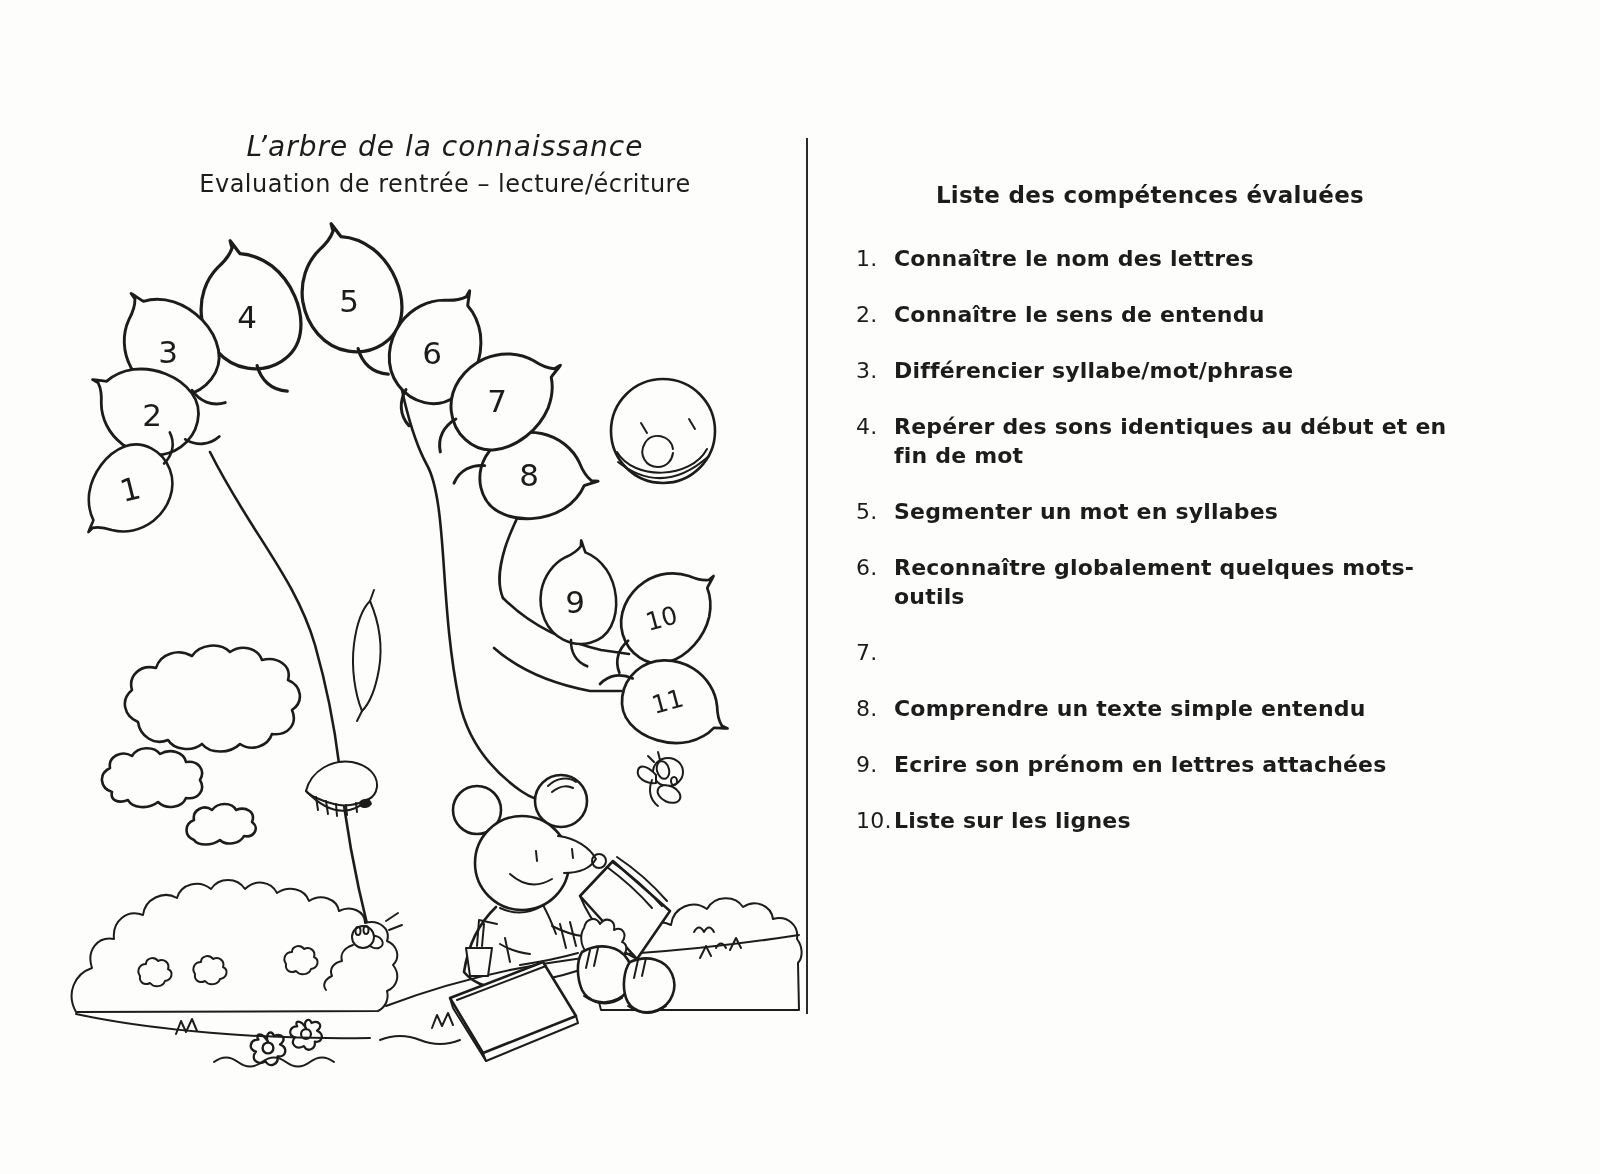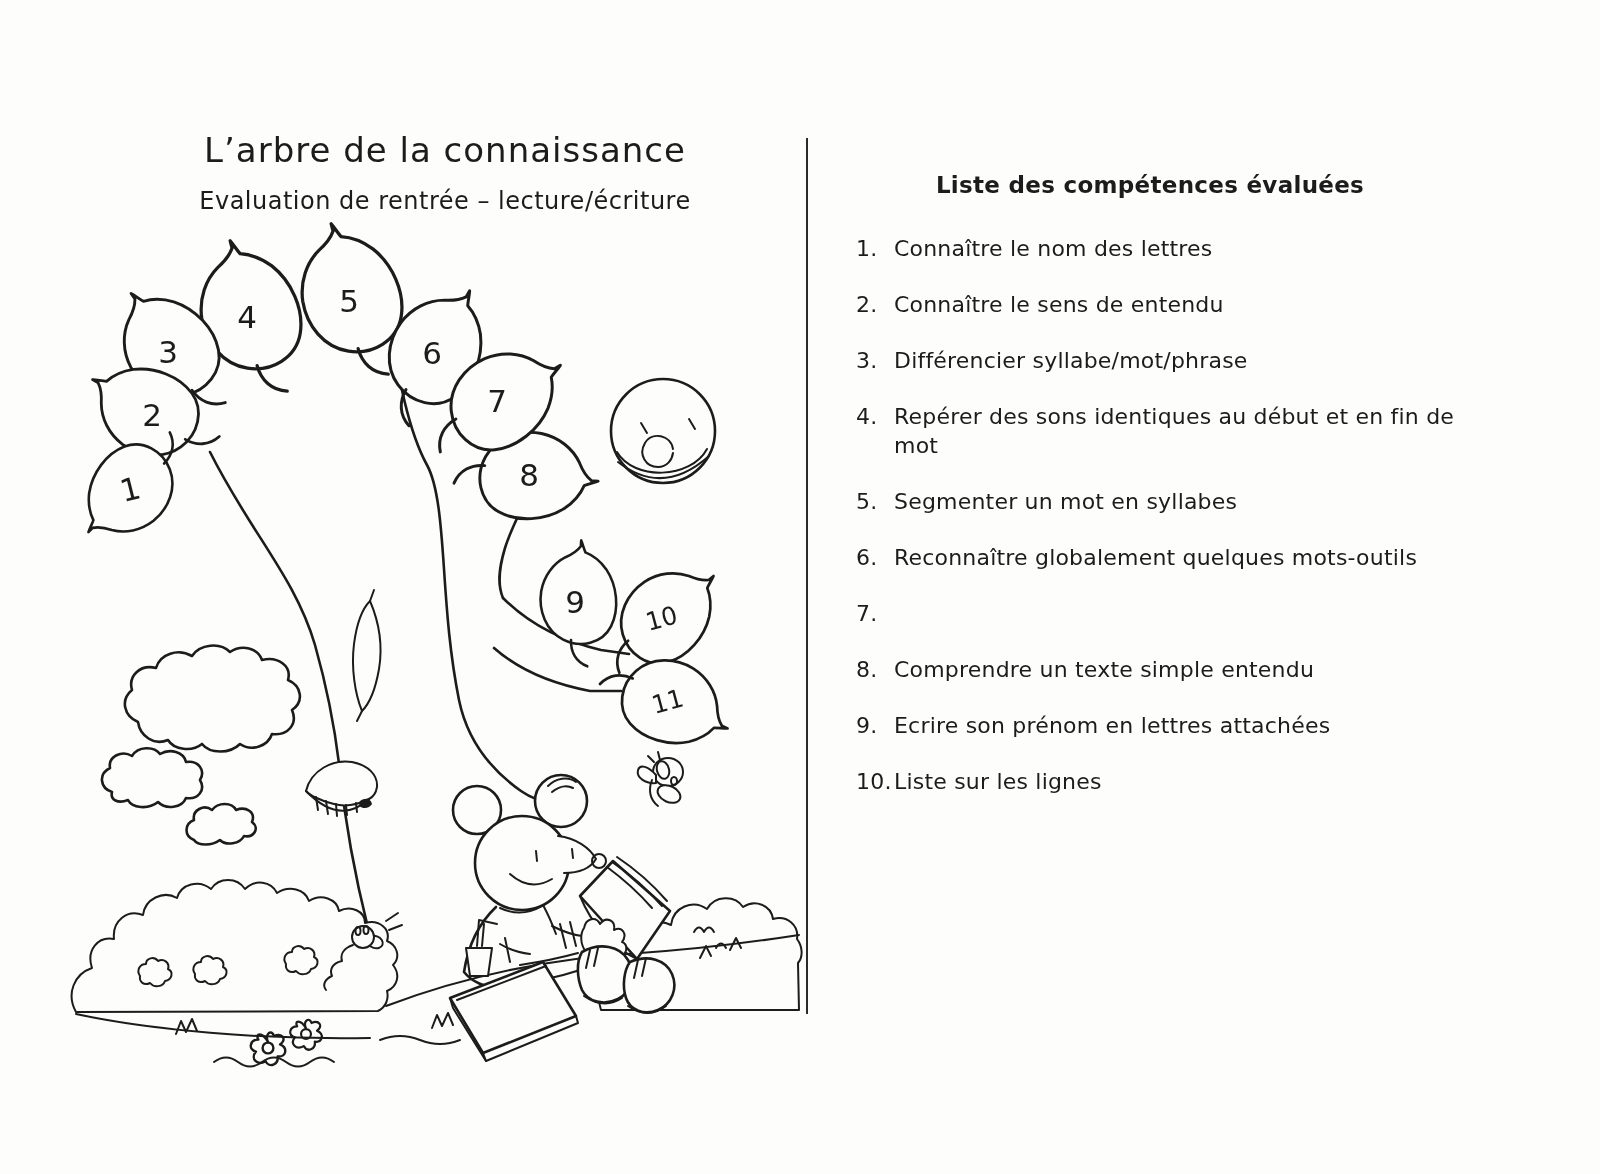--- a/index.html
+++ b/index.html
@@ -7,7 +7,7 @@
         color:#1c1c1c;font-family:"DejaVu Sans",sans-serif;}
   
   .header{position:absolute;left:60px;top:130px;width:770px;text-align:center;}
-  .title{font-size:34px;letter-spacing:1px;}
+  .title{font-size:28px;letter-spacing:1px;font-style:italic;}
   .subtitle{font-size:24px;margin-top:17px;letter-spacing:.5px;}
   
   .divider{position:absolute;left:806px;top:138px;width:2px;height:876px;background:#2b2b2b;}

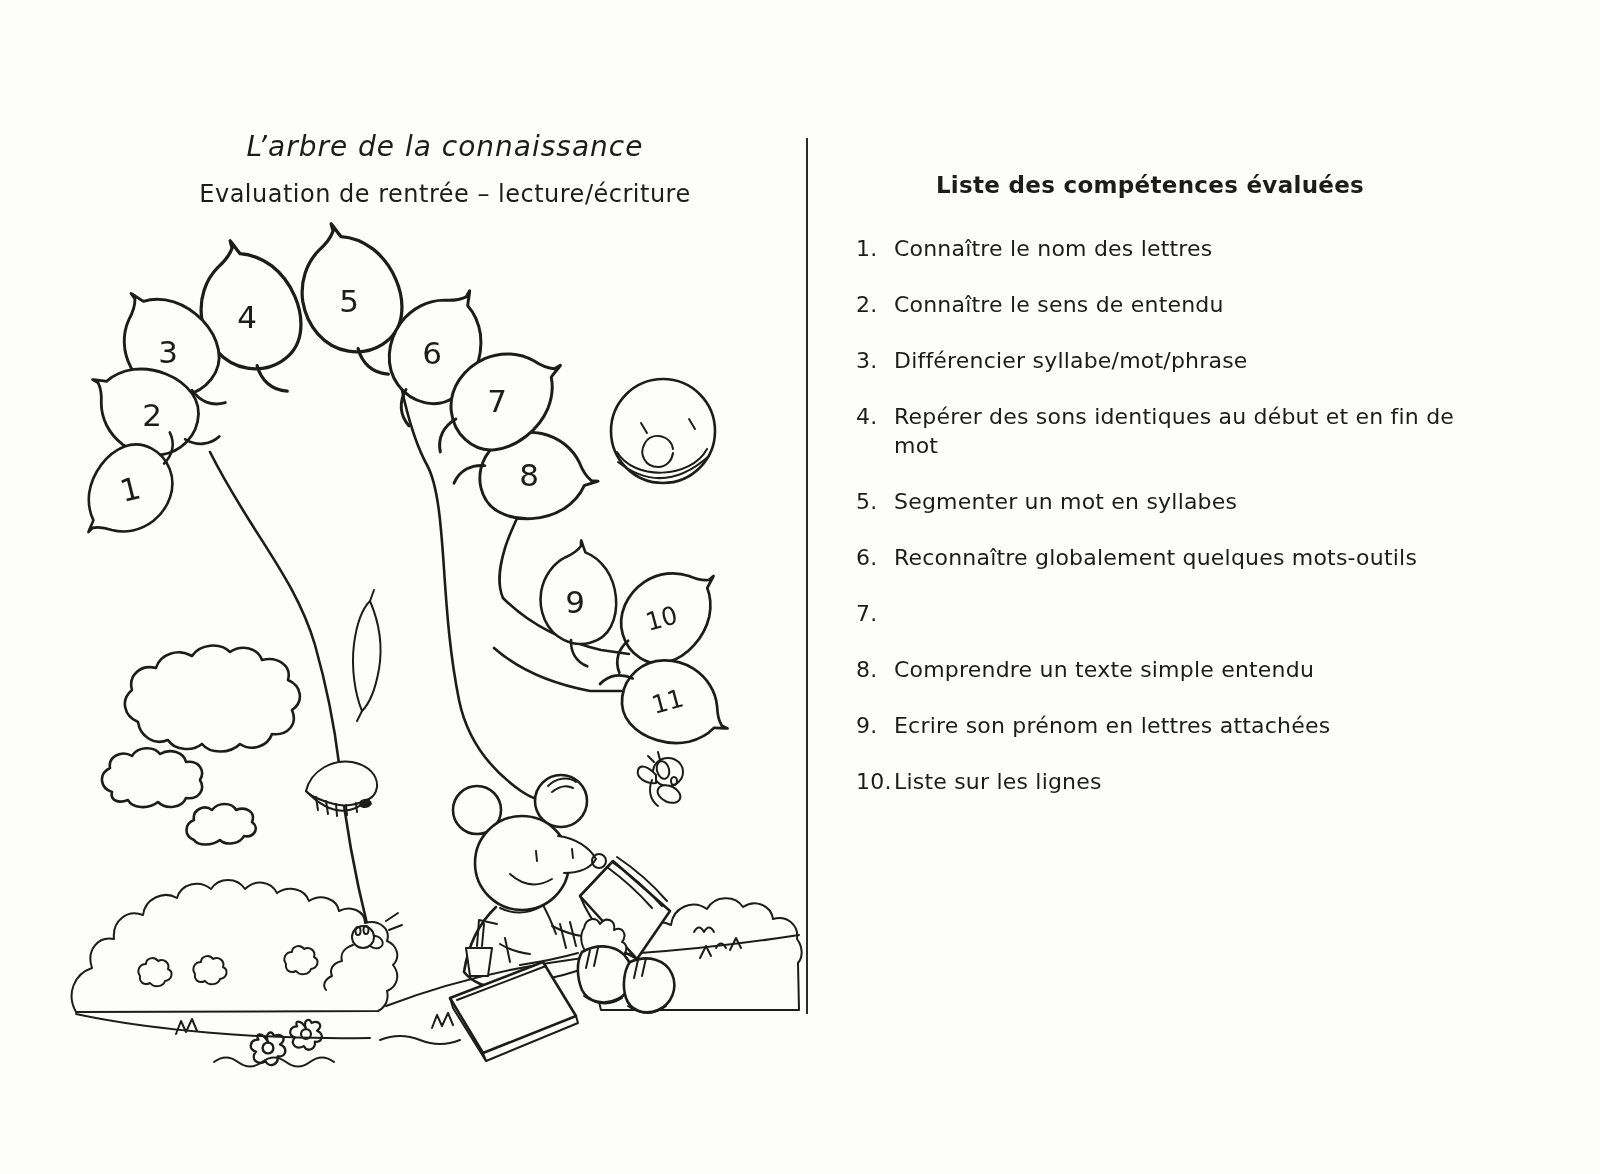--- a/index.html
+++ b/index.html
@@ -8,7 +8,7 @@
   
   .header{position:absolute;left:60px;top:130px;width:770px;text-align:center;}
   .title{font-size:28px;letter-spacing:1px;font-style:italic;}
-  .subtitle{font-size:24px;margin-top:17px;letter-spacing:.5px;}
+  .subtitle{font-size:24px;margin-top:7px;letter-spacing:.5px;}
   
   .divider{position:absolute;left:806px;top:138px;width:2px;height:876px;background:#2b2b2b;}
   

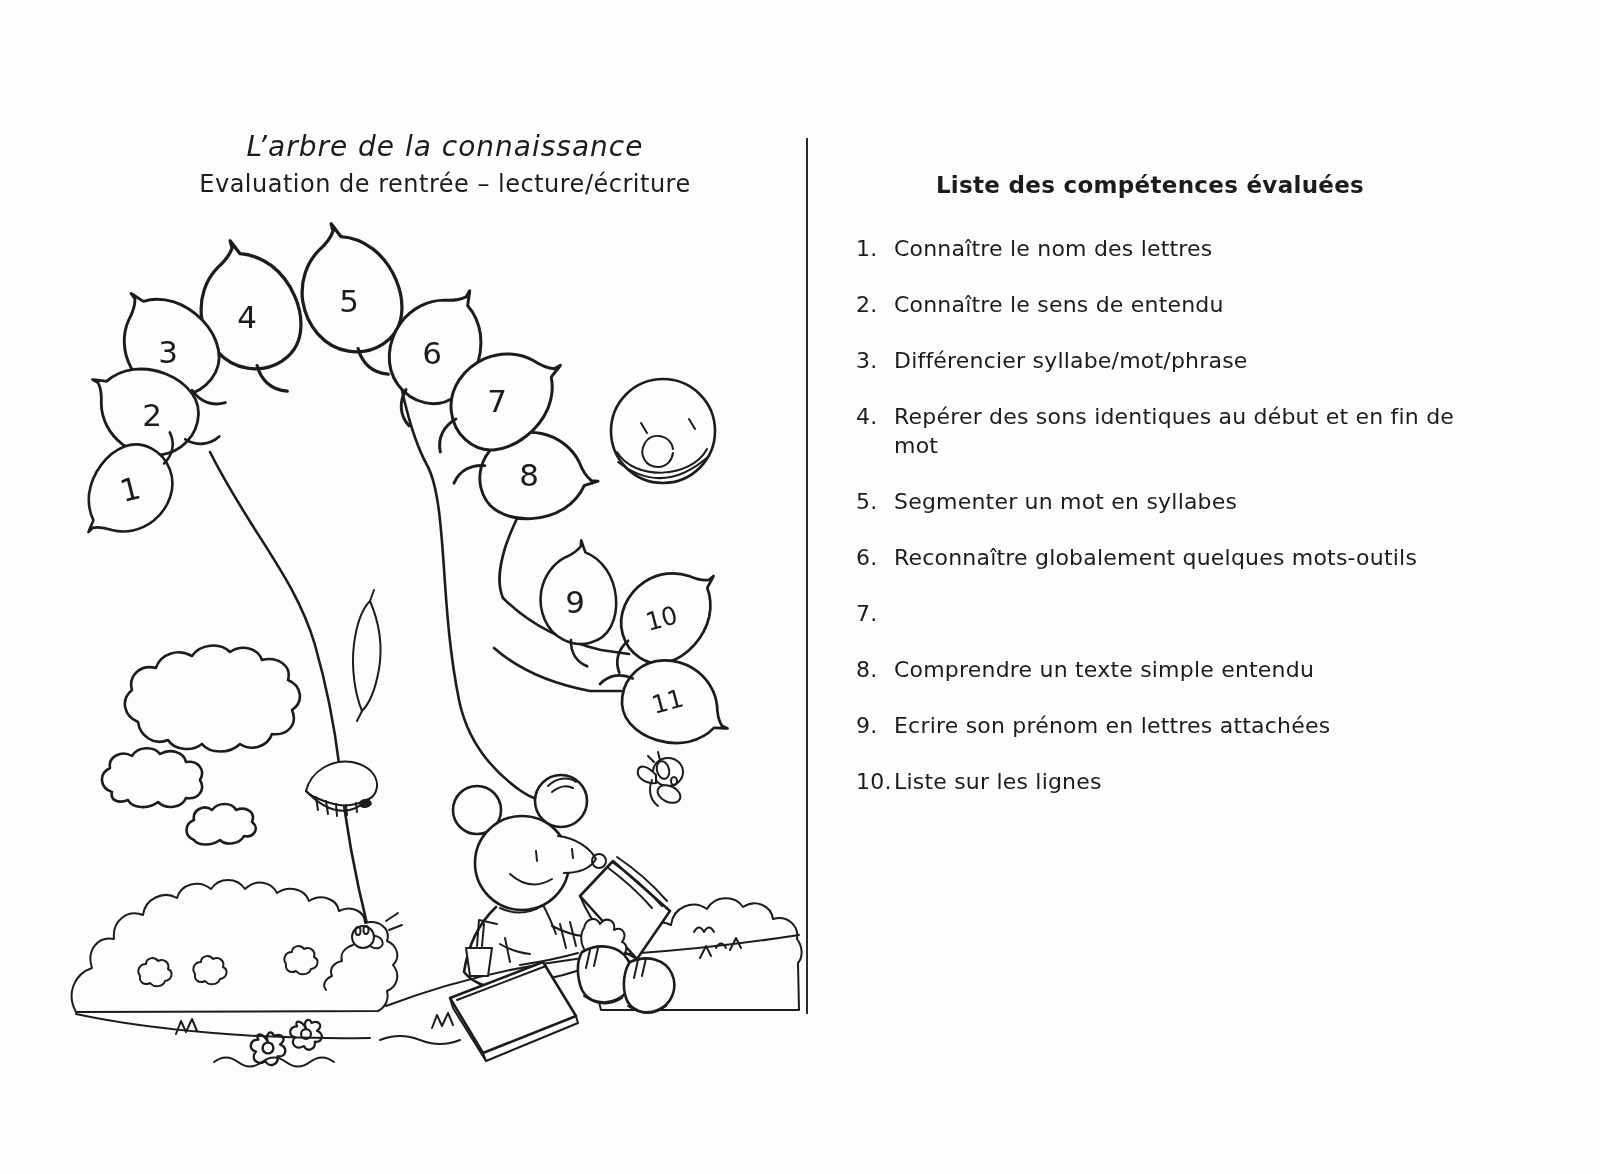--- a/index.html
+++ b/index.html
@@ -12,7 +12,7 @@
   
   .divider{position:absolute;left:806px;top:138px;width:2px;height:876px;background:#2b2b2b;}
   
-  .competences{position:absolute;left:830px;top:172px;width:640px;}
+  .competences{position:absolute;left:830px;top:182px;width:640px;}
   .comp-heading{font-size:23px;font-weight:bold;text-align:center;letter-spacing:.3px;}
   .comp-list{margin:36px 0 0 26px;padding:0;list-style:none;}
   .comp-item{display:flex;font-size:22px;line-height:29px;margin-bottom:27px;letter-spacing:.2px;}

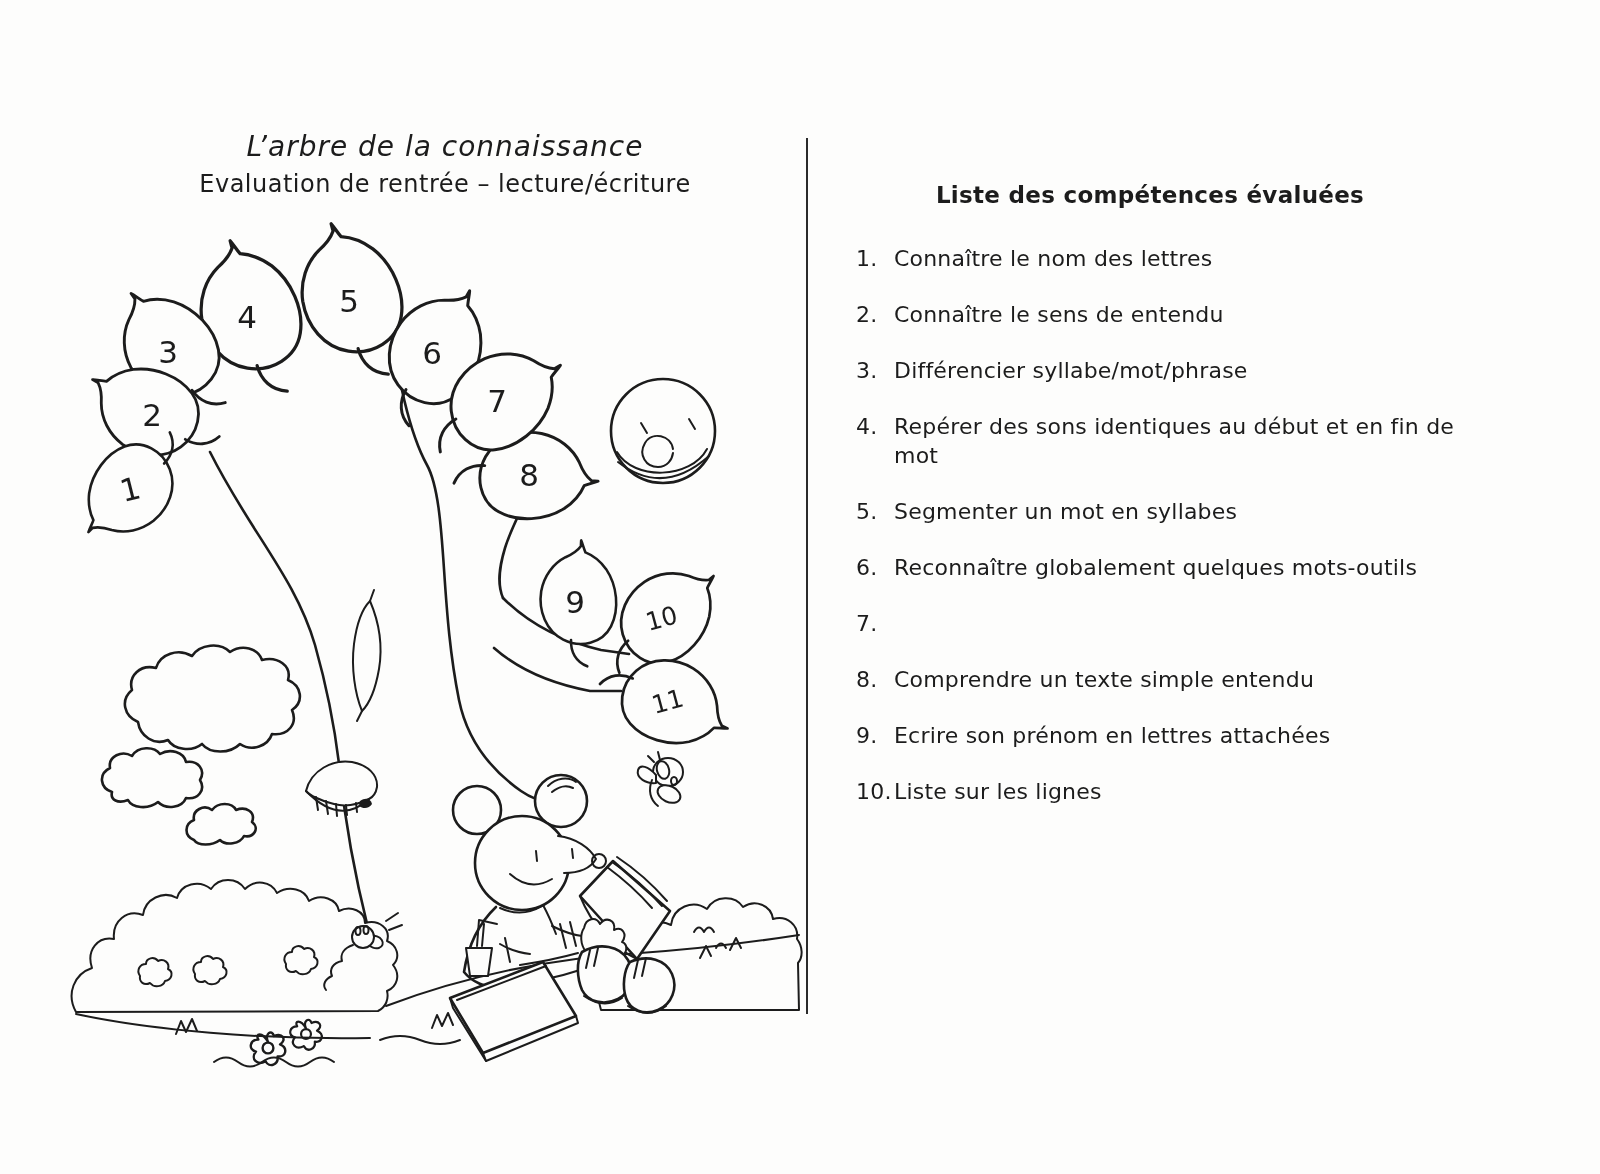--- a/index.html
+++ b/index.html
@@ -17,7 +17,7 @@
   .comp-list{margin:36px 0 0 26px;padding:0;list-style:none;}
   .comp-item{display:flex;font-size:22px;line-height:29px;margin-bottom:27px;letter-spacing:.2px;}
   .comp-num{flex:0 0 38px;}
-  .comp-text{max-width:575px;}
+  .comp-text{max-width:575px;font-weight:bold;}
   
   .illustration{position:absolute;left:0;top:0;}
   .ink{fill:none;stroke:#1c1c1c;stroke-width:2.6px;stroke-linecap:round;stroke-linejoin:round;}

